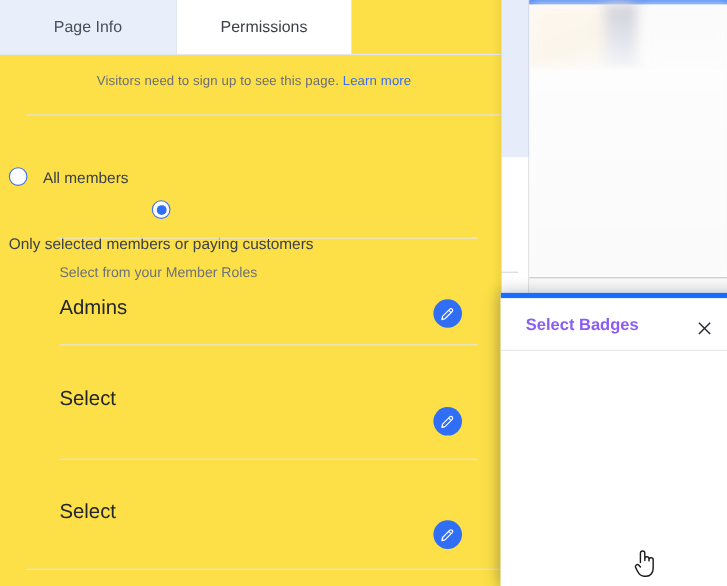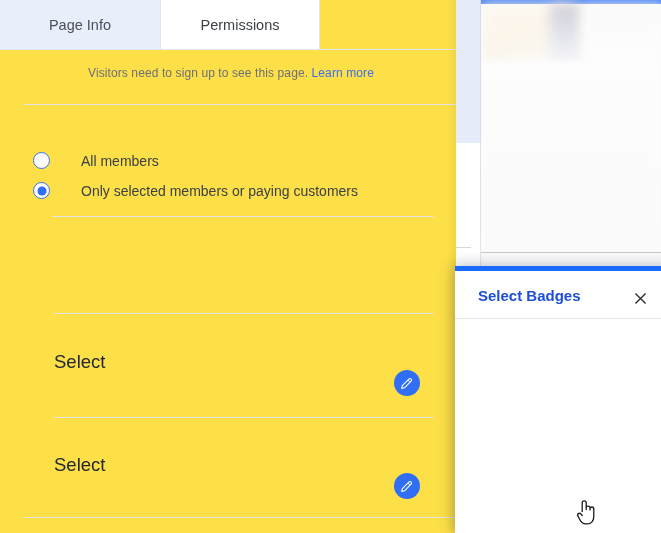--- a/index.html
+++ b/index.html
@@ -128,8 +128,8 @@
   }
 
   .radio-row {
-    position: absolute; left: 33px;
-    display: flex; align-items: center; gap: 31px;
+    position: absolute; left: 8px;
+    display: flex; align-items: center; gap: 14px;
     cursor: pointer;
     justify-content: flex-end;
   }

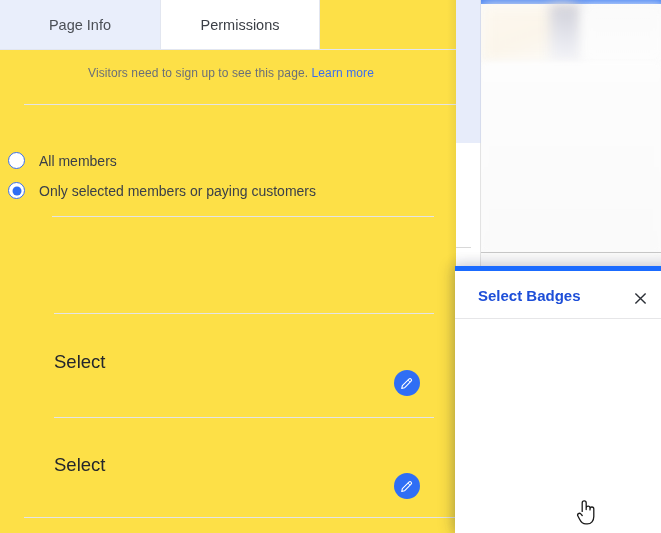--- a/index.html
+++ b/index.html
@@ -134,7 +134,7 @@
     justify-content: flex-end;
   }
   .radio-row.r1 { top: 152px; }
-  .radio-row.r2 { top: 182px; }
+  .radio-row.r2 { top: 182px; flex-direction: column; }
   .radio {
     width: 17px; height: 17px; border-radius: 50%;
     border: 1.7px solid #3b6ef0;

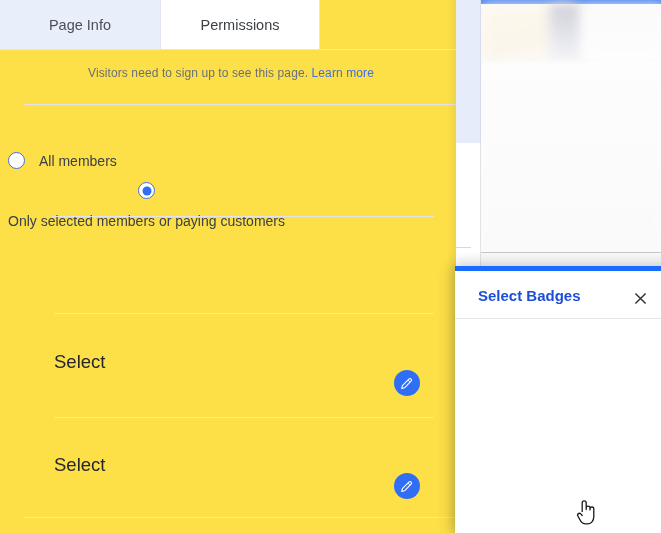--- a/index.html
+++ b/index.html
@@ -269,6 +269,16 @@
 
     <div class="rule rule-mid"></div>
 
+    <div class="block block-b1">
+      <div class="block-caption">Select from your Member Roles</div>
+      <div class="block-value">Admins</div>
+      <button class="edit-btn">
+        <svg width="14" height="14" viewBox="0 0 24 24">
+          <path d="M4 16.5 15.3 5.2a2.6 2.6 0 0 1 3.7 3.7L7.7 20.2 3 21.5z" fill="none" stroke="#ffffff" stroke-width="1.9" stroke-linejoin="round"></path>
+          <path d="M13.6 7 17.2 10.6" fill="none" stroke="#ffffff" stroke-width="1.6"></path>
+        </svg>
+      </button>
+    </div>
     <div class="rule rule-b1"></div>
 
     <div class="block block-b2">

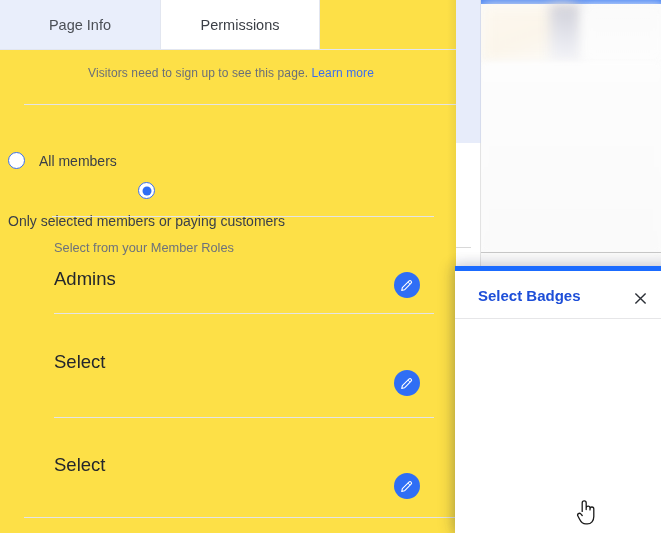--- a/index.html
+++ b/index.html
@@ -198,7 +198,7 @@
   }
   .dialog-title {
     position: absolute; left: 23px; top: 21px;
-    font-size: 15px; font-weight: bold; color: #1d4ed8;
+    font-size: 15px; font-weight: bold; color: #8b5cf6;
   }
   .dialog-close {
     position: absolute; left: 175px; top: 22px;

